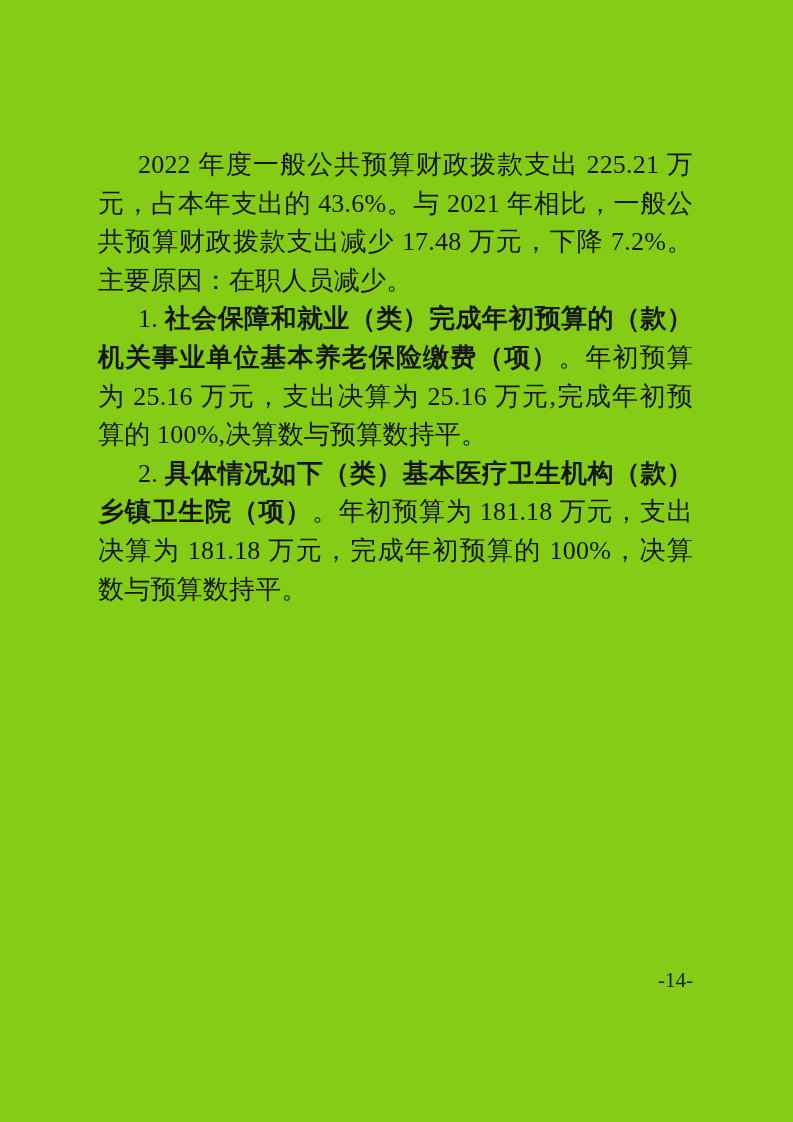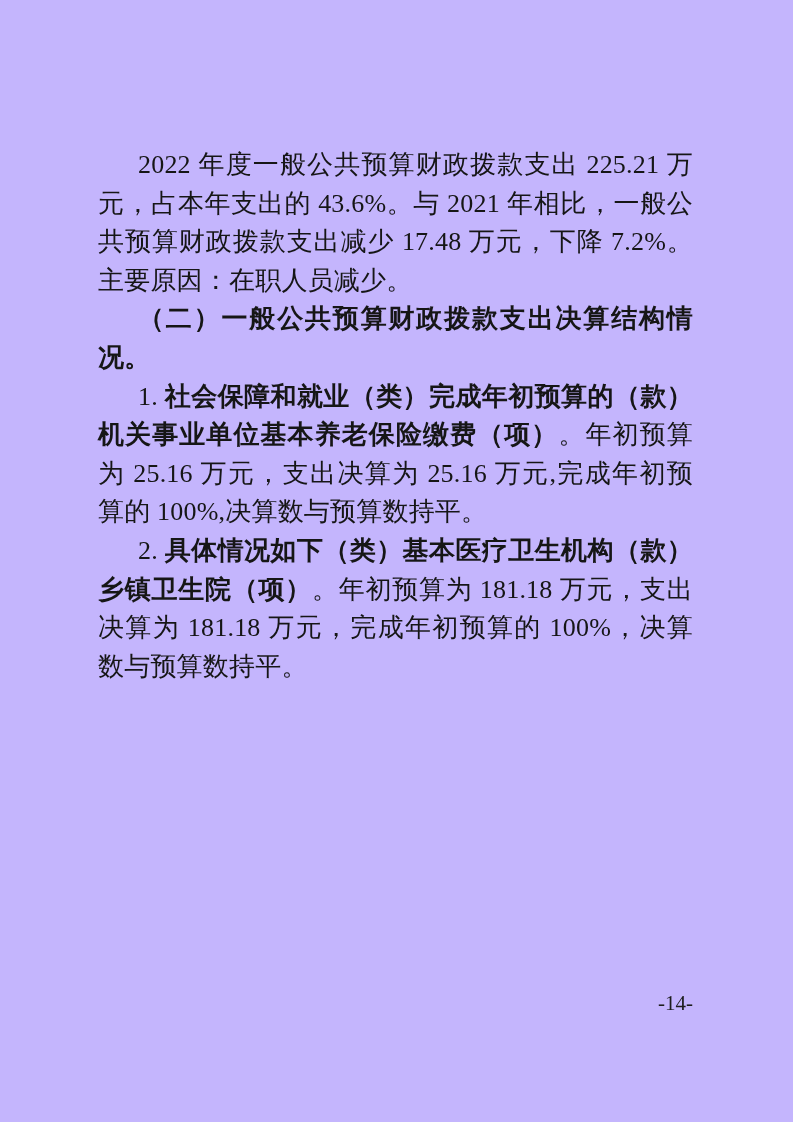--- a/index.html
+++ b/index.html
@@ -11,7 +11,7 @@
     position: relative;
     width: 793px;
     height: 1122px;
-    background: #c4b5fd;
+    background: #84cc16;
     overflow: hidden;
     font-family: "Liberation Serif", "DejaVu Serif", serif;
     color: #161616;

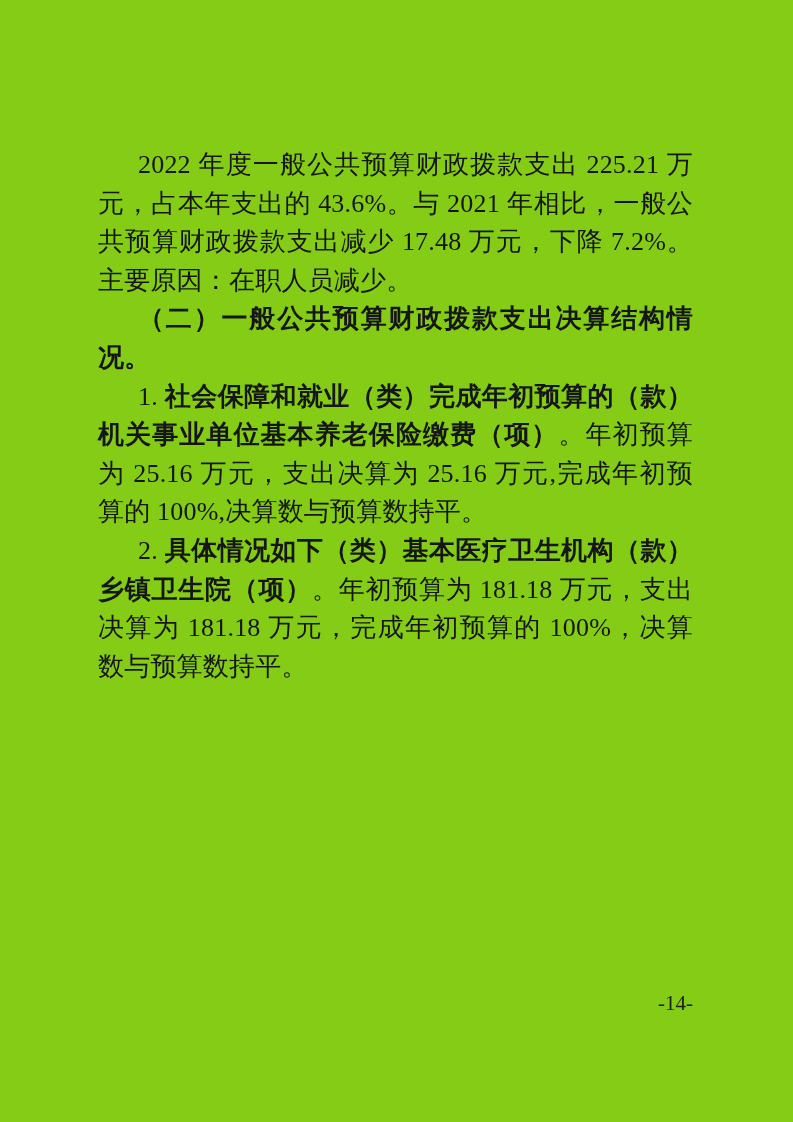--- a/index.html
+++ b/index.html
@@ -56,7 +56,6 @@
 
     <p><span>2022 年度一般公共预算财政拨款支出 225.21 万元，占本年支出的 43.6%。与 2021 年相比，一般公共预算财政拨款支出减少 17.48 万元，下降 7.2%。主要原因：在职人员减少。</span></p>
 
-    <p><span class="bold">（二）一般公共预算财政拨款支出决算结构情况。</span></p>
 
 
 

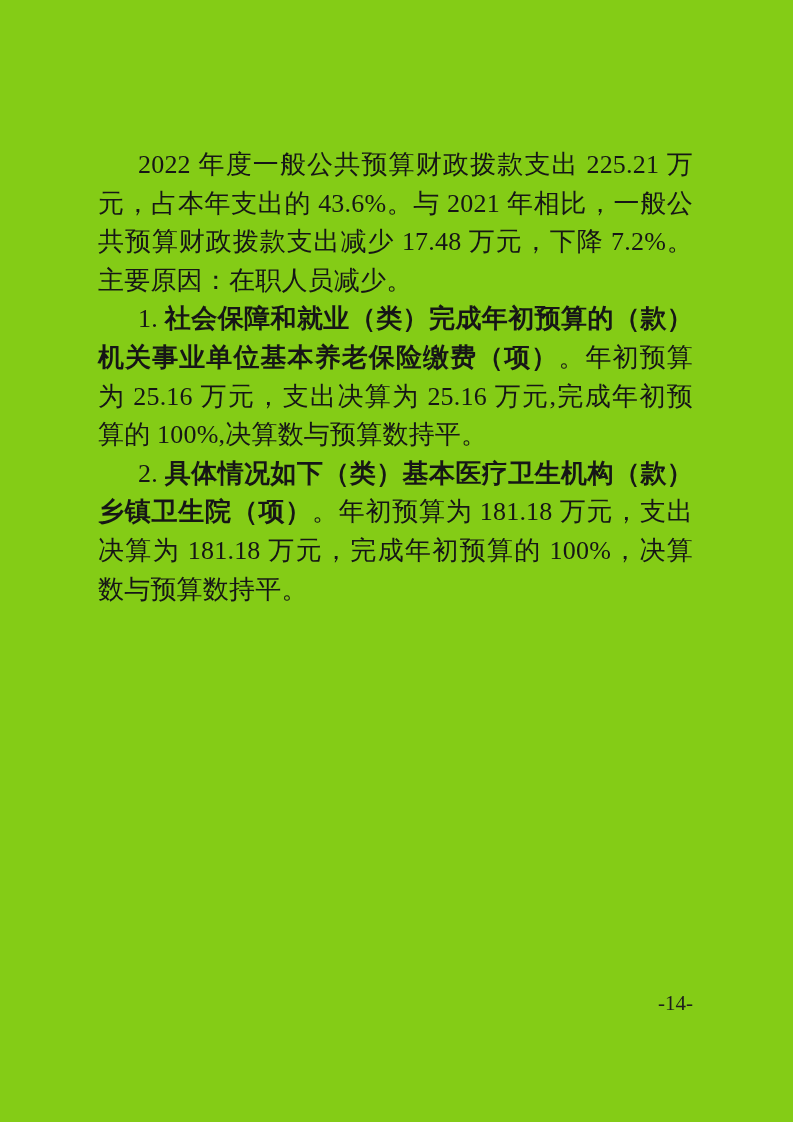--- a/index.html
+++ b/index.html
@@ -38,7 +38,7 @@
   }
   .page-number {
     position: absolute;
-    top: 991px;
+    top: 968px;
     left: 98px;
     width: 595px;
     text-align: right;

